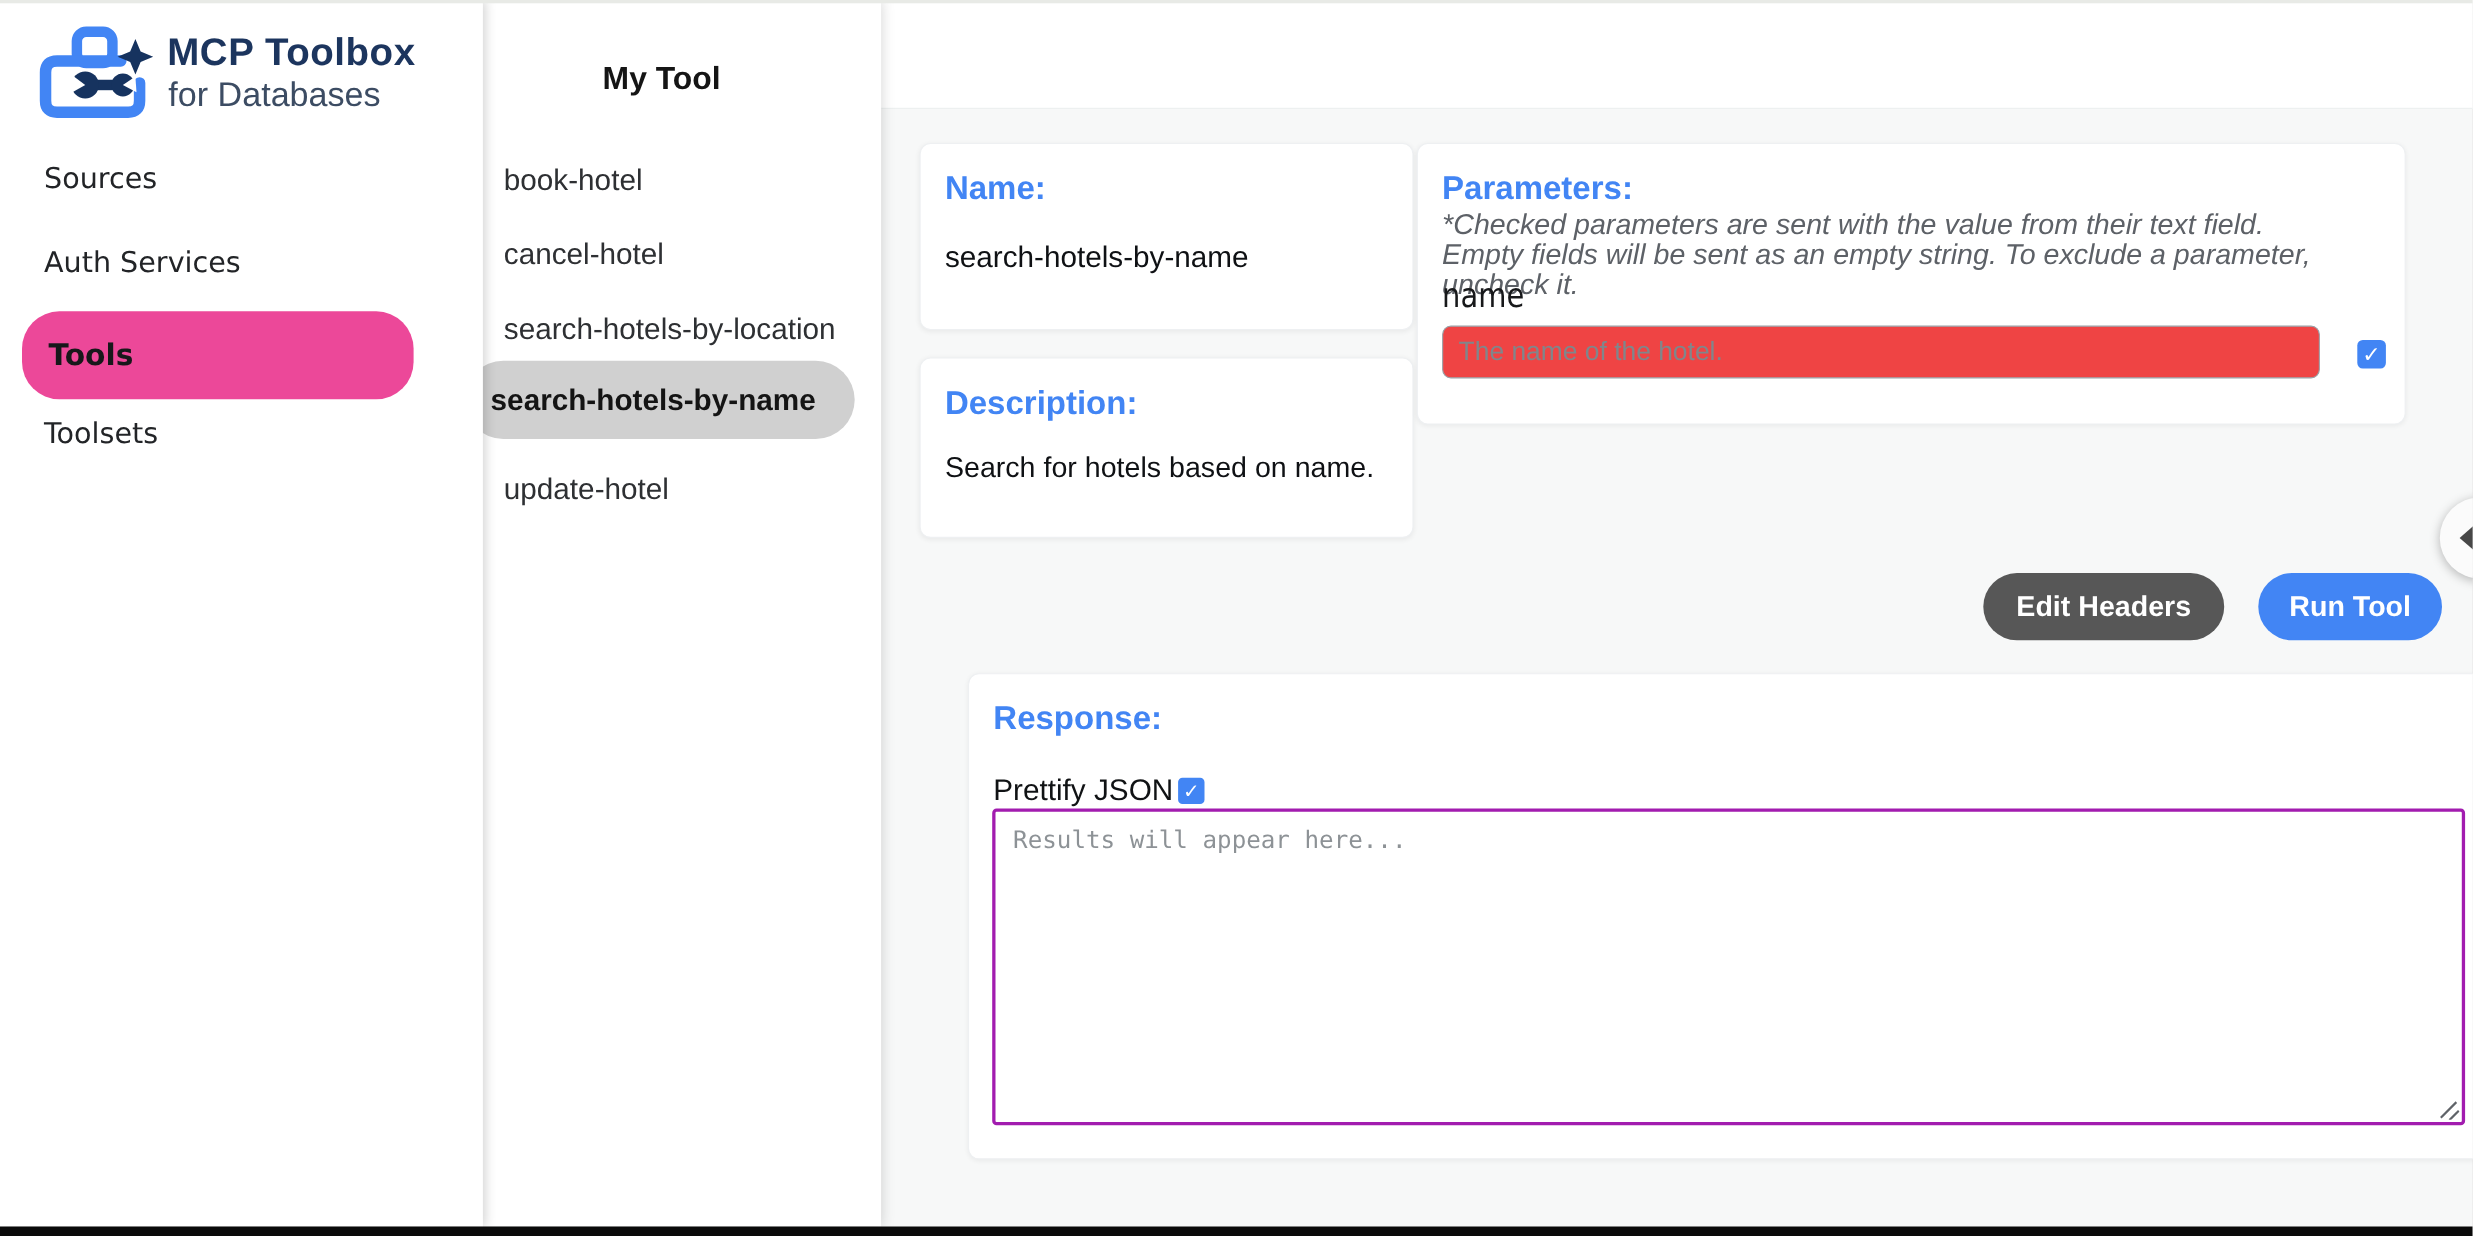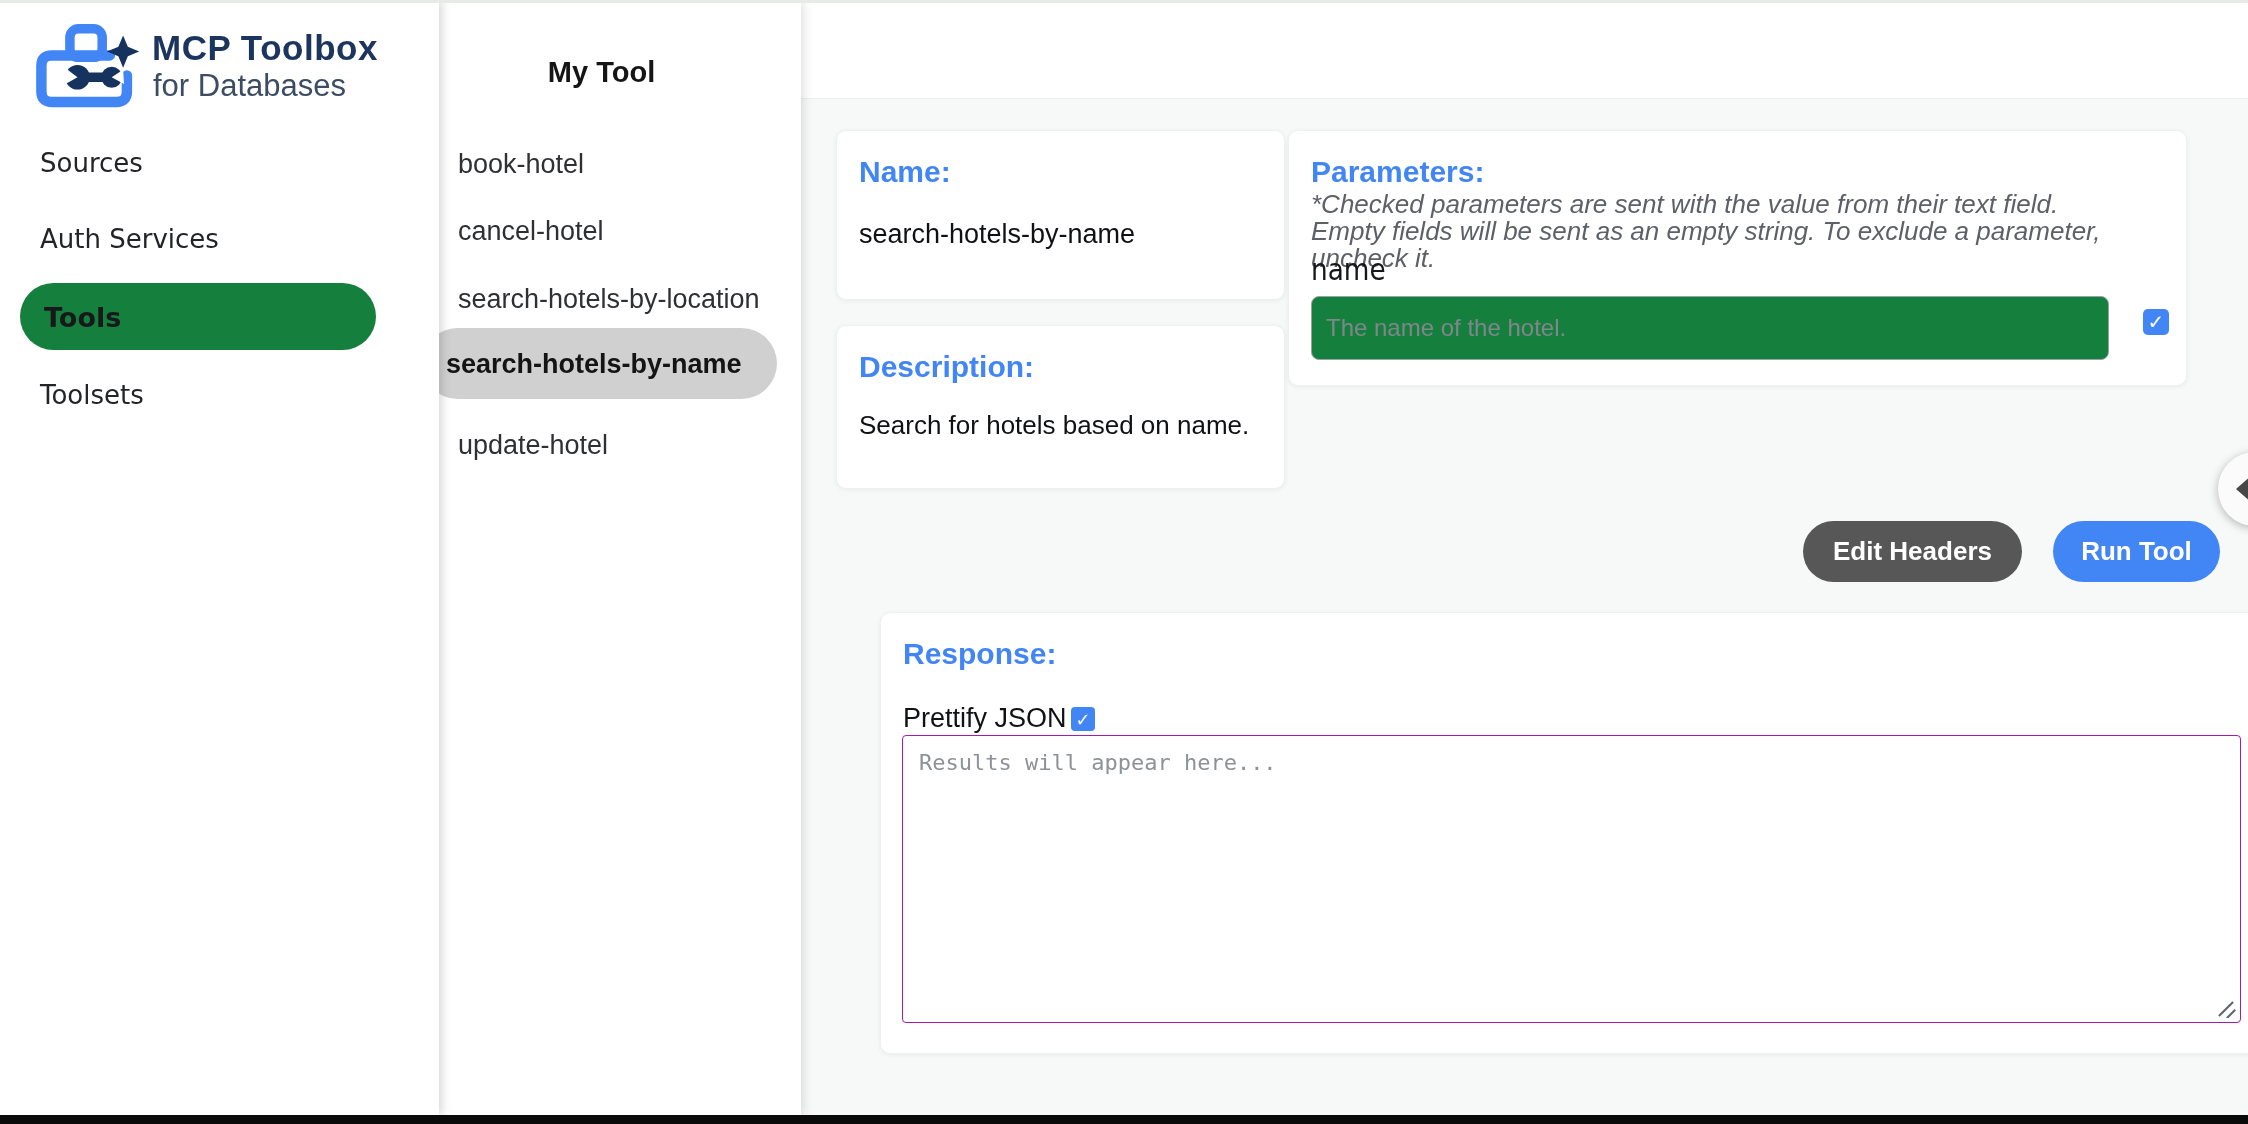--- a/index.html
+++ b/index.html
@@ -17,7 +17,7 @@
   .brand-sub{position:absolute;left:123px;top:54px;font-family:"Liberation Sans",sans-serif;
              font-size:31px;color:#3c4c63;white-space:nowrap;}
   .nav-item{position:absolute;left:40px;font-size:26px;color:#222427;line-height:1.2;white-space:nowrap;cursor:pointer;}
-  .nav-pill{position:absolute;left:20px;top:283px;width:356px;height:67px;background:#15803d;
+  .nav-pill{position:absolute;left:20px;top:283px;width:356px;height:80px;background:#ec4899;
             border-radius:34px;cursor:pointer;}
   .nav-pill span{position:absolute;left:24px;top:50%;transform:translateY(-50%);
                  font-weight:bold;font-size:27px;color:#17181a;white-space:nowrap;}

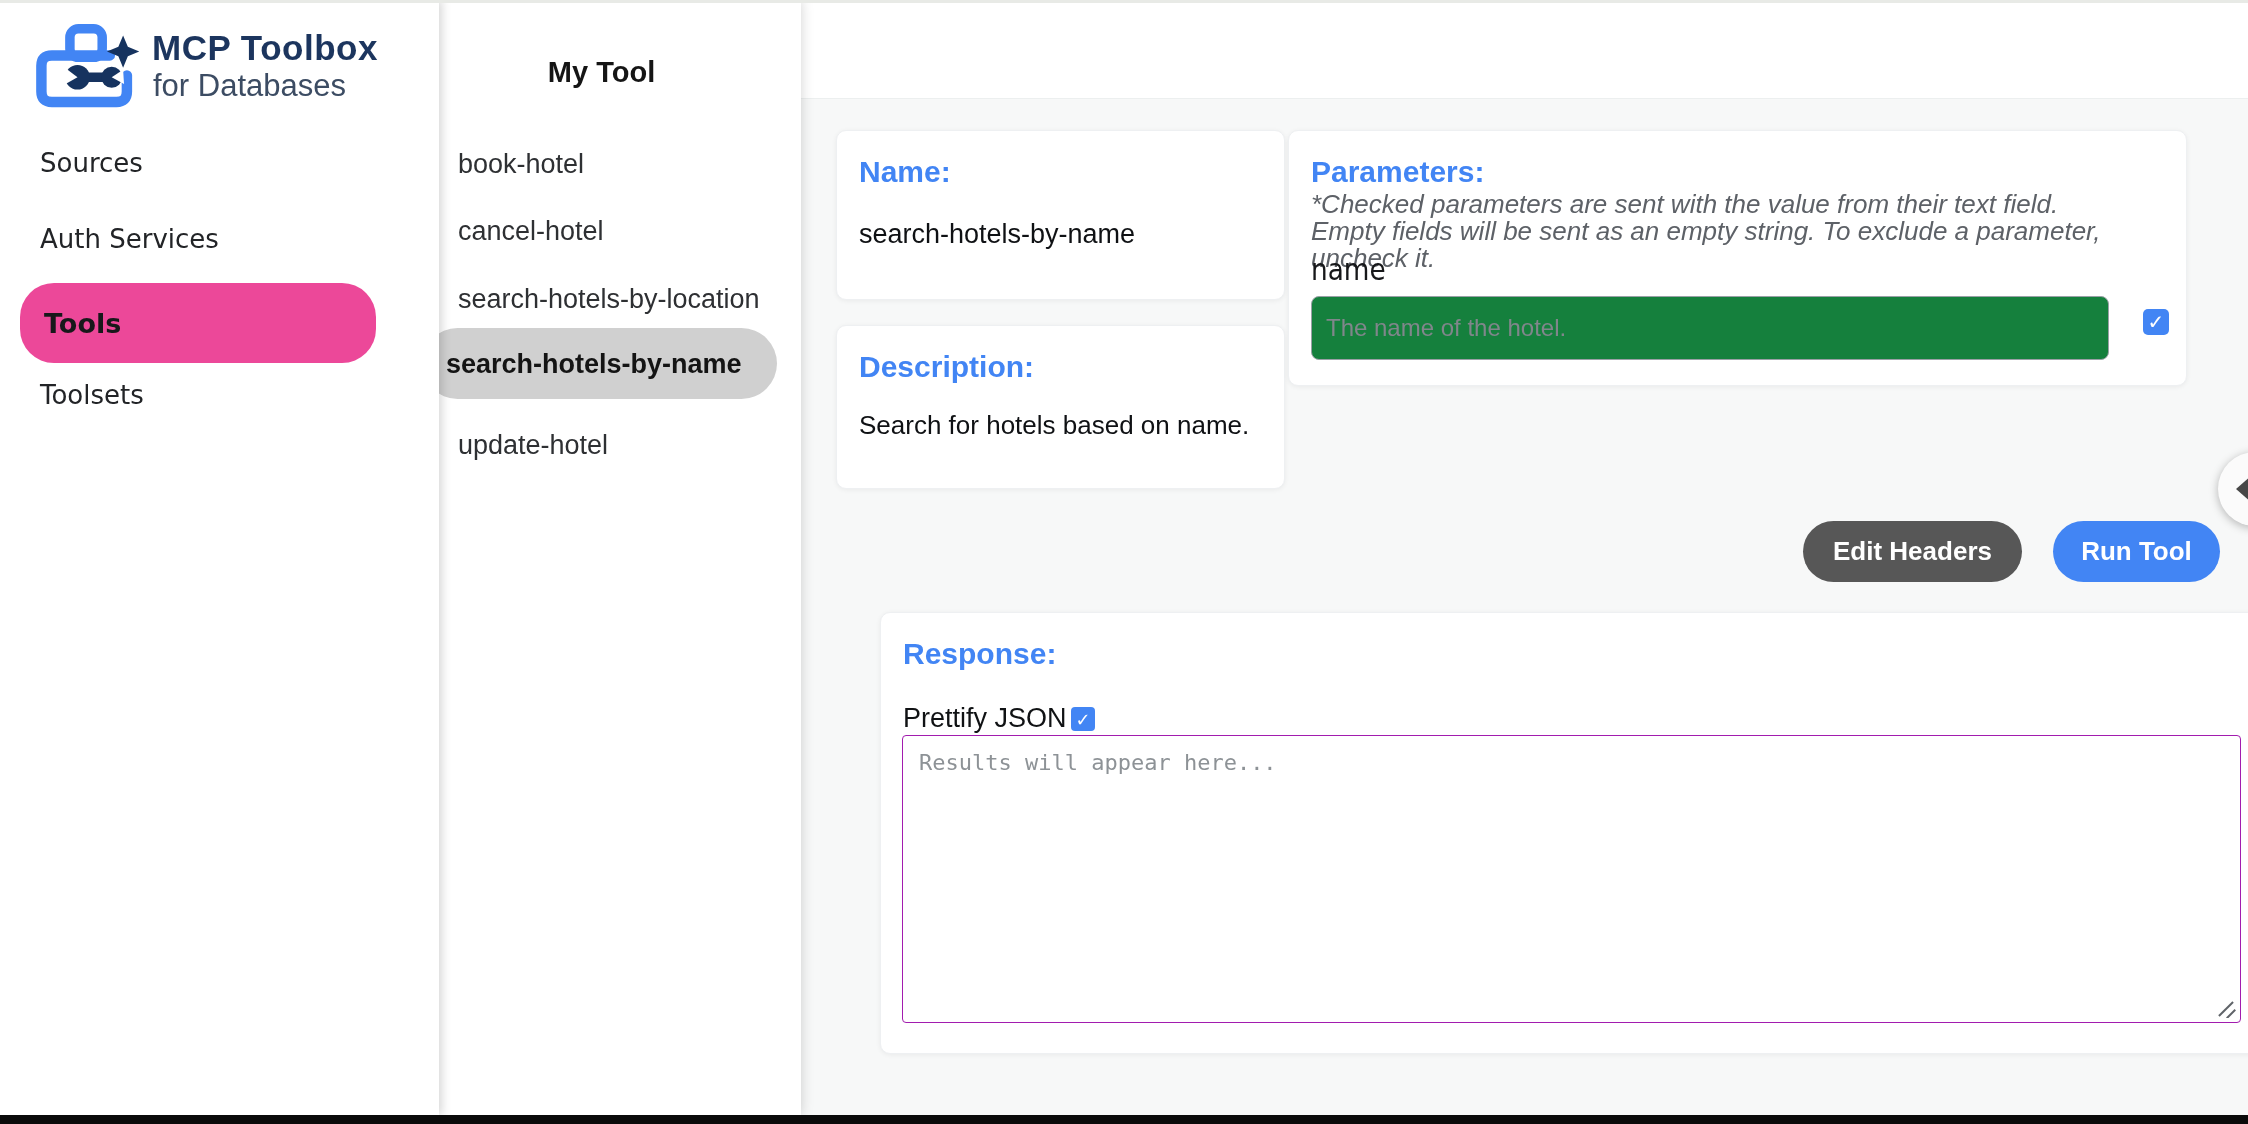--- a/index.html
+++ b/index.html
@@ -54,8 +54,8 @@
               font-style:italic;font-size:26px;line-height:27px;color:#5d6167;}
   .param-name{position:absolute;left:22px;top:120px;font-size:31px;color:#17181a;
               transform:scaleX(.85);transform-origin:left top;white-space:nowrap;}
-  .param-input{position:absolute;left:22px;top:165px;width:798px;height:64px;box-sizing:border-box;
-               border:1px solid #9aa0a6;border-radius:8px;padding:0 14px;background:#15803d;
+  .param-input{position:absolute;left:22px;top:165px;width:798px;height:48px;box-sizing:border-box;
+               border:1px solid #9aa0a6;border-radius:8px;padding:0 14px;background:#ef4444;
                font-family:"Liberation Sans",sans-serif;font-size:24px;color:#202124;outline:none;}
   .param-input::placeholder{color:#80868b;}
   .cb{position:absolute;background:#4285f4;border-radius:5px;cursor:pointer;}

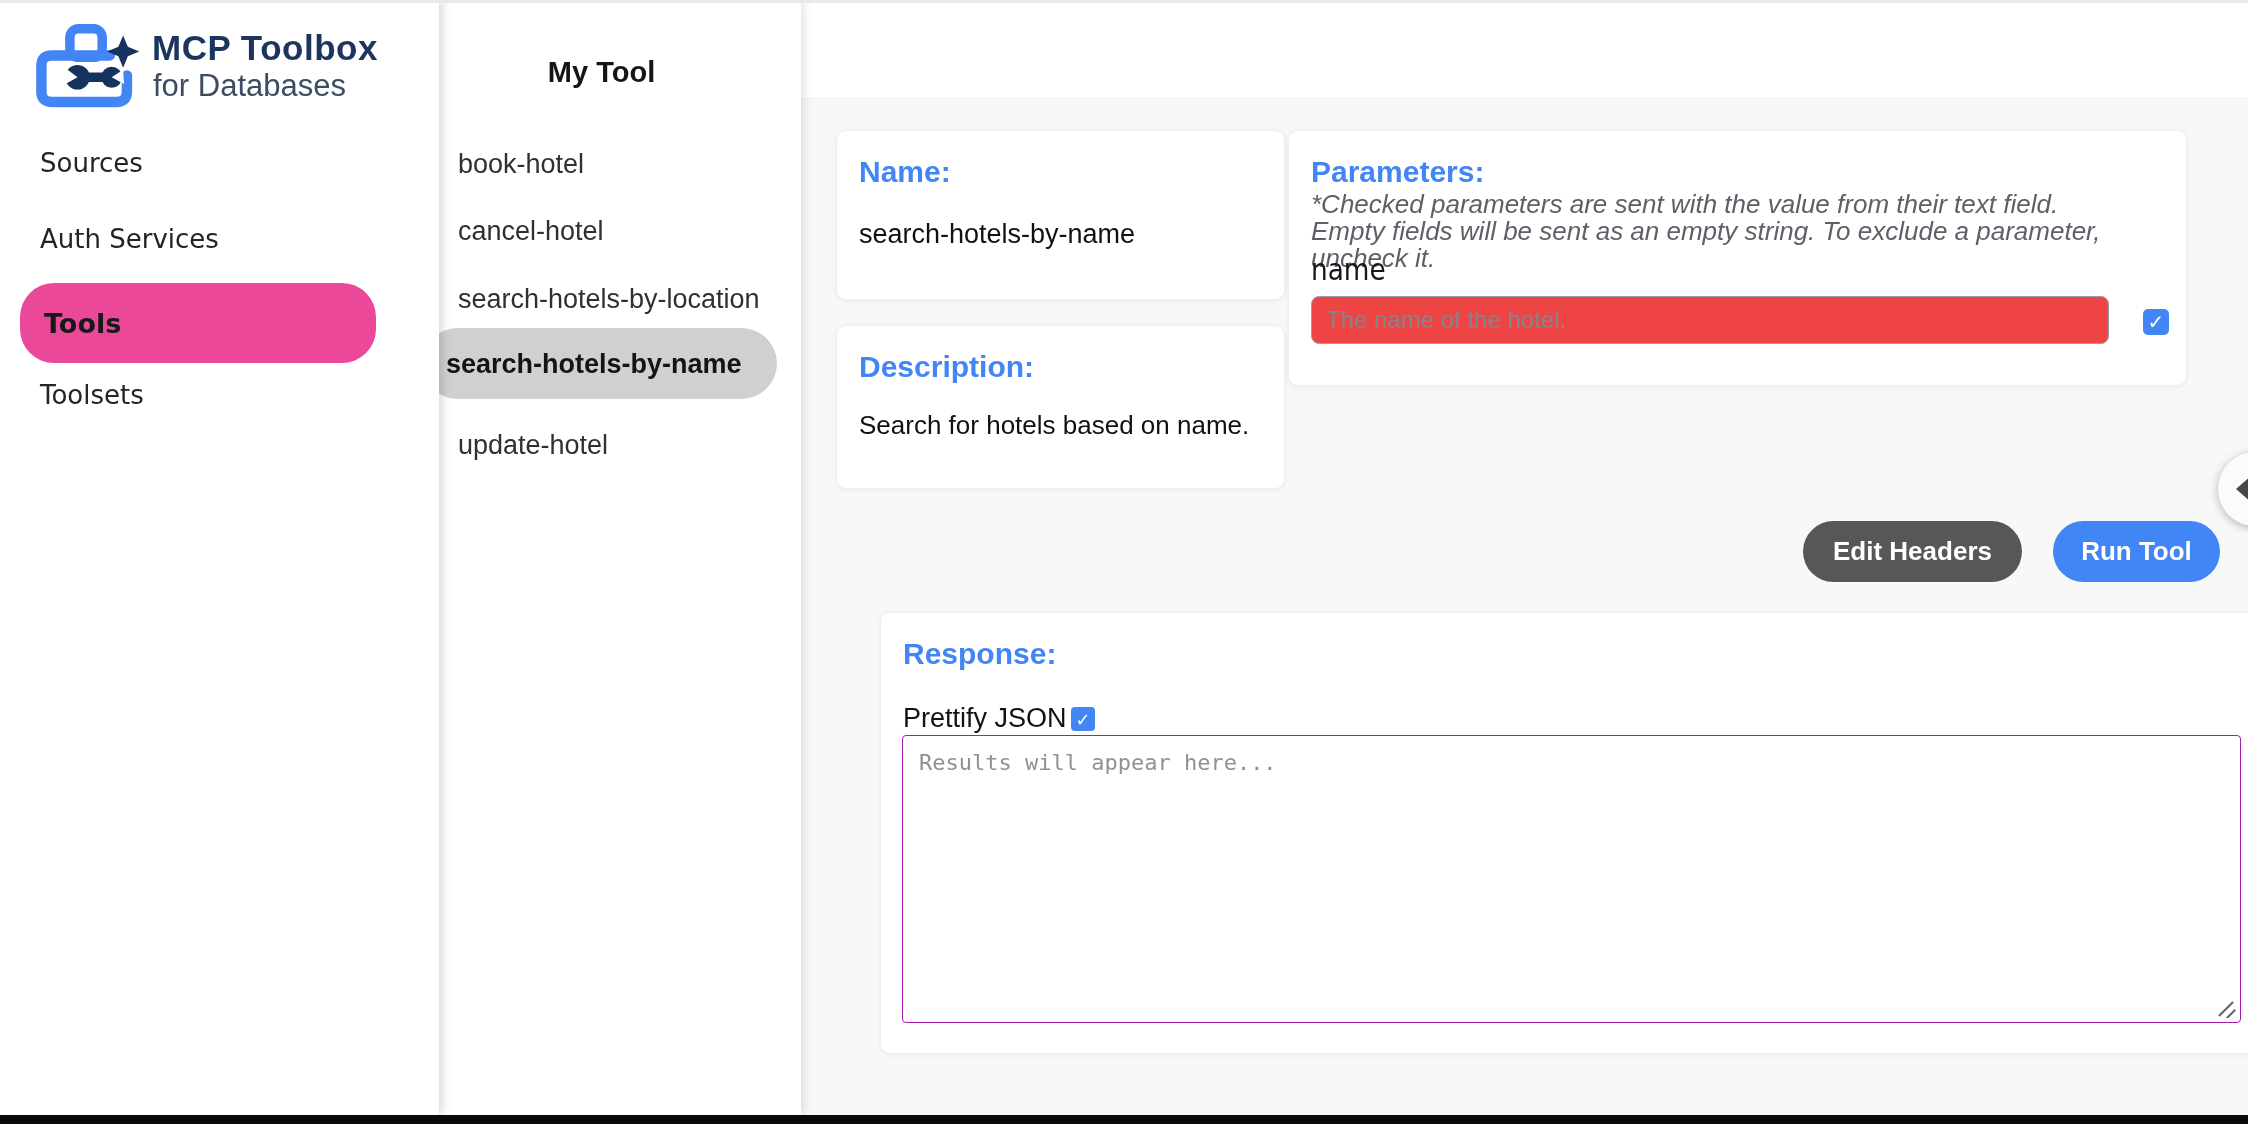--- a/index.html
+++ b/index.html
@@ -73,7 +73,7 @@
   .prettify-label{position:absolute;left:22px;top:90px;font-family:"Liberation Sans",sans-serif;
                   font-size:27px;color:#101214;white-space:nowrap;}
   .response-area{position:absolute;left:21px;top:122px;width:1339px;height:288px;box-sizing:border-box;
-                 border:1px solid #a21caf;border-radius:4px;padding:14px 16px;resize:none;outline:none;
+                 border:3px solid #a21caf;border-radius:4px;padding:14px 16px;resize:none;outline:none;
                  font-family:"DejaVu Sans Mono",monospace;font-size:22px;color:#202124;background:#fff;}
   .response-area::placeholder{color:#8d9296;}
   .grip{position:absolute;left:1337px;top:387px;width:18px;height:18px;overflow:hidden;cursor:nwse-resize;}

